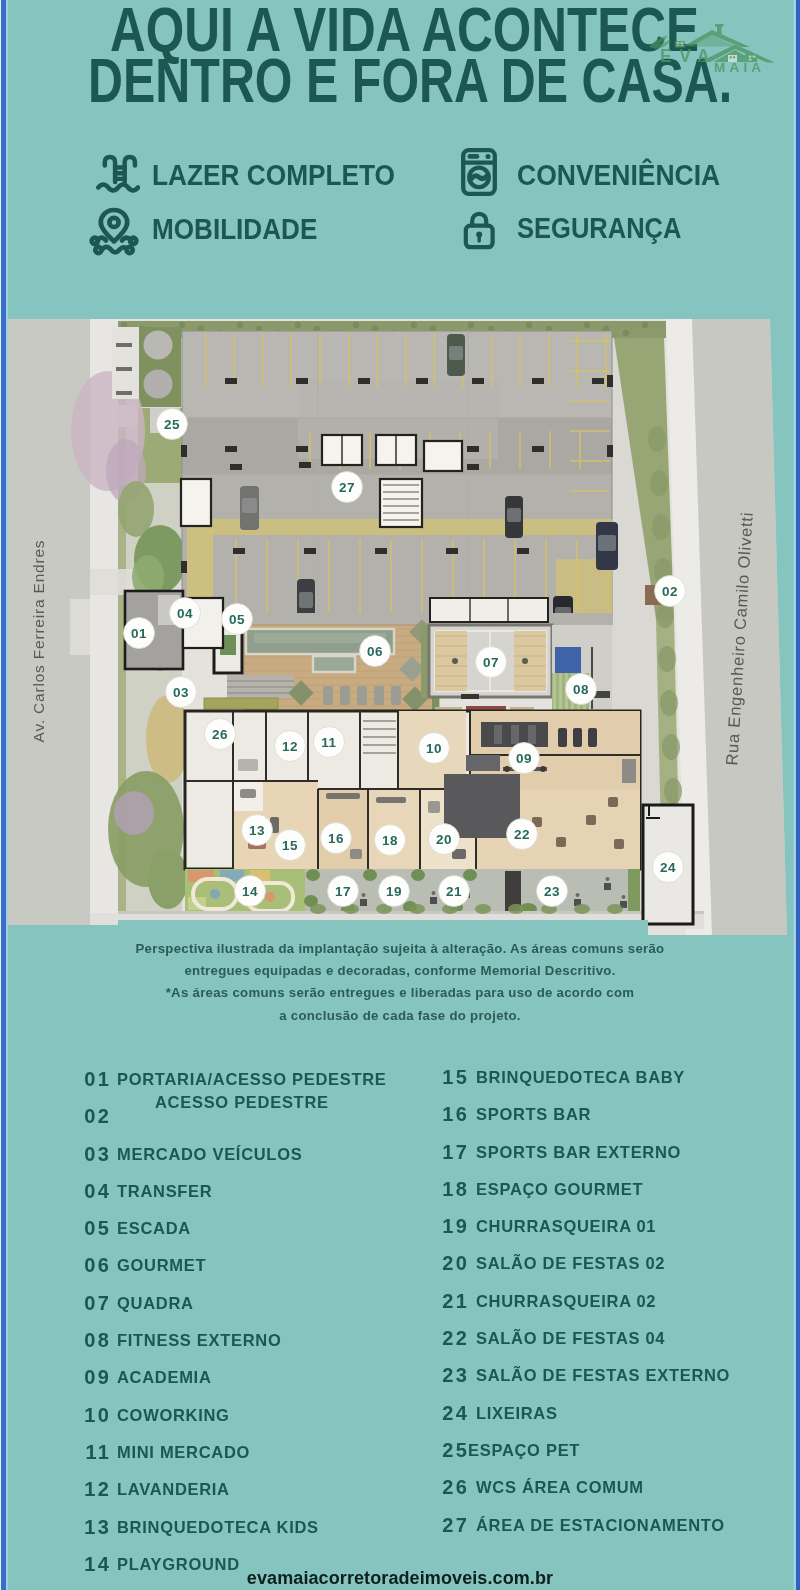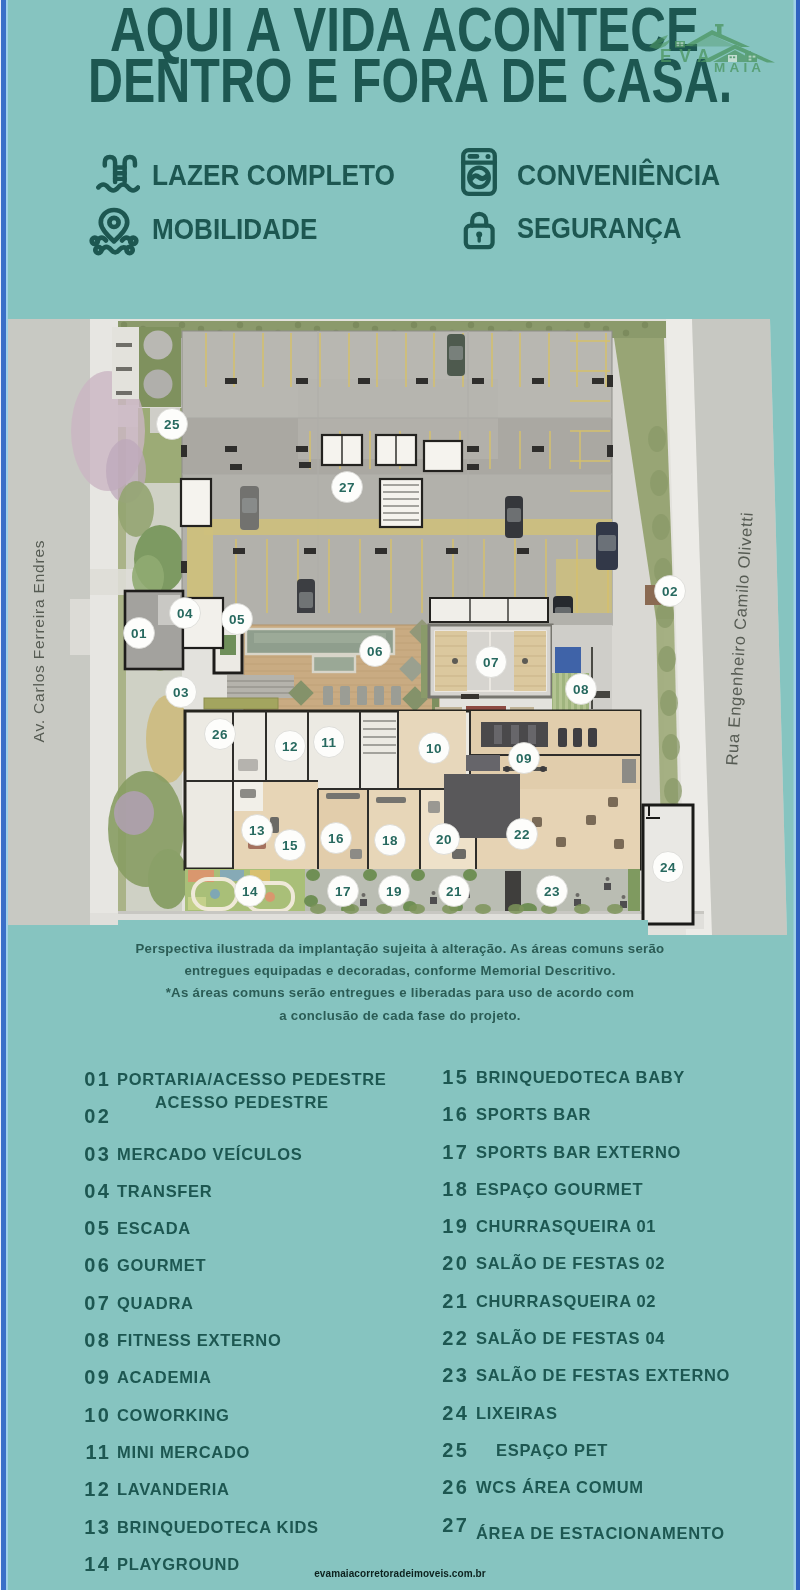--- a/index.html
+++ b/index.html
@@ -609,7 +609,7 @@
 <div class="lrow" style="left:362px;top:1402px;width:107px;text-align:right;"><span class="lnum">24</span></div>
 <div class="lrow ltxt" style="left:476px;top:1404px;">LIXEIRAS</div>
 <div class="lrow" style="left:362px;top:1439px;width:107px;text-align:right;"><span class="lnum">25</span></div>
-<div class="lrow ltxt" style="left:496px;top:1441px;">ESPAÇO PET</div>
+<div class="lrow ltxt" style="left:468px;top:1441px;">ESPAÇO PET</div>
 <div class="lrow" style="left:362px;top:1476px;width:107px;text-align:right;"><span class="lnum">26</span></div>
 <div class="lrow ltxt" style="left:476px;top:1478px;text-align:center;">WCS ÁREA COMUM</div>
 <div class="lrow" style="left:362px;top:1514px;width:107px;text-align:right;"><span class="lnum">27</span></div>

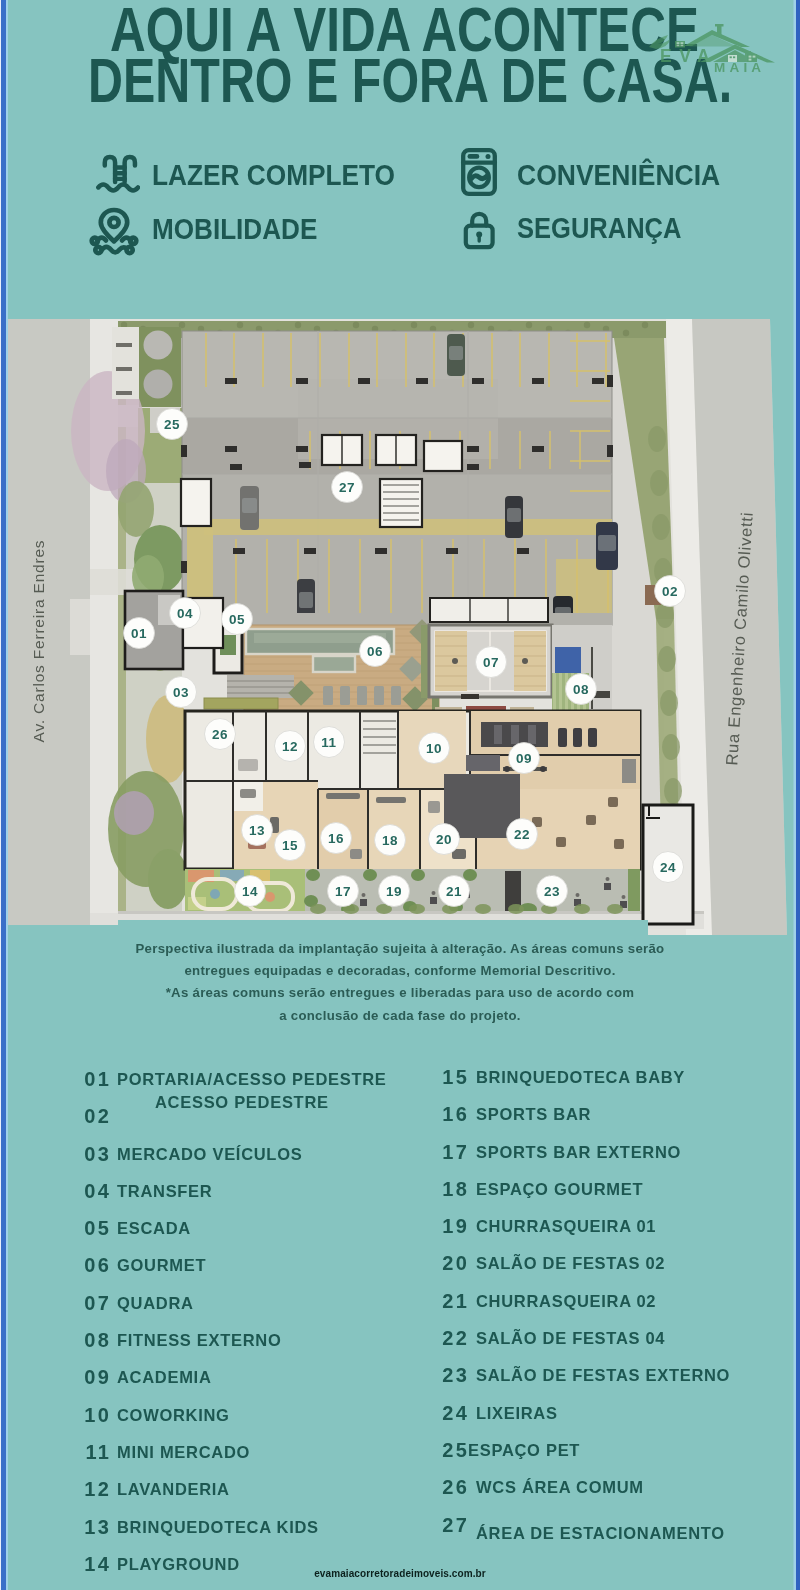--- a/index.html
+++ b/index.html
@@ -613,7 +613,7 @@
 <div class="lrow" style="left:362px;top:1476px;width:107px;text-align:right;"><span class="lnum">26</span></div>
 <div class="lrow ltxt" style="left:476px;top:1478px;text-align:center;">WCS ÁREA COMUM</div>
 <div class="lrow" style="left:362px;top:1514px;width:107px;text-align:right;"><span class="lnum">27</span></div>
-<div class="lrow ltxt" style="left:476px;top:1516px;margin-top:8px;">ÁREA DE ESTACIONAMENTO</div>
+<div class="lrow ltxt" style="left:476px;top:1516px;">ÁREA DE ESTACIONAMENTO</div>
 
 <div class="abs" id="url">evamaiacorretoradeimoveis.com.br</div>
 

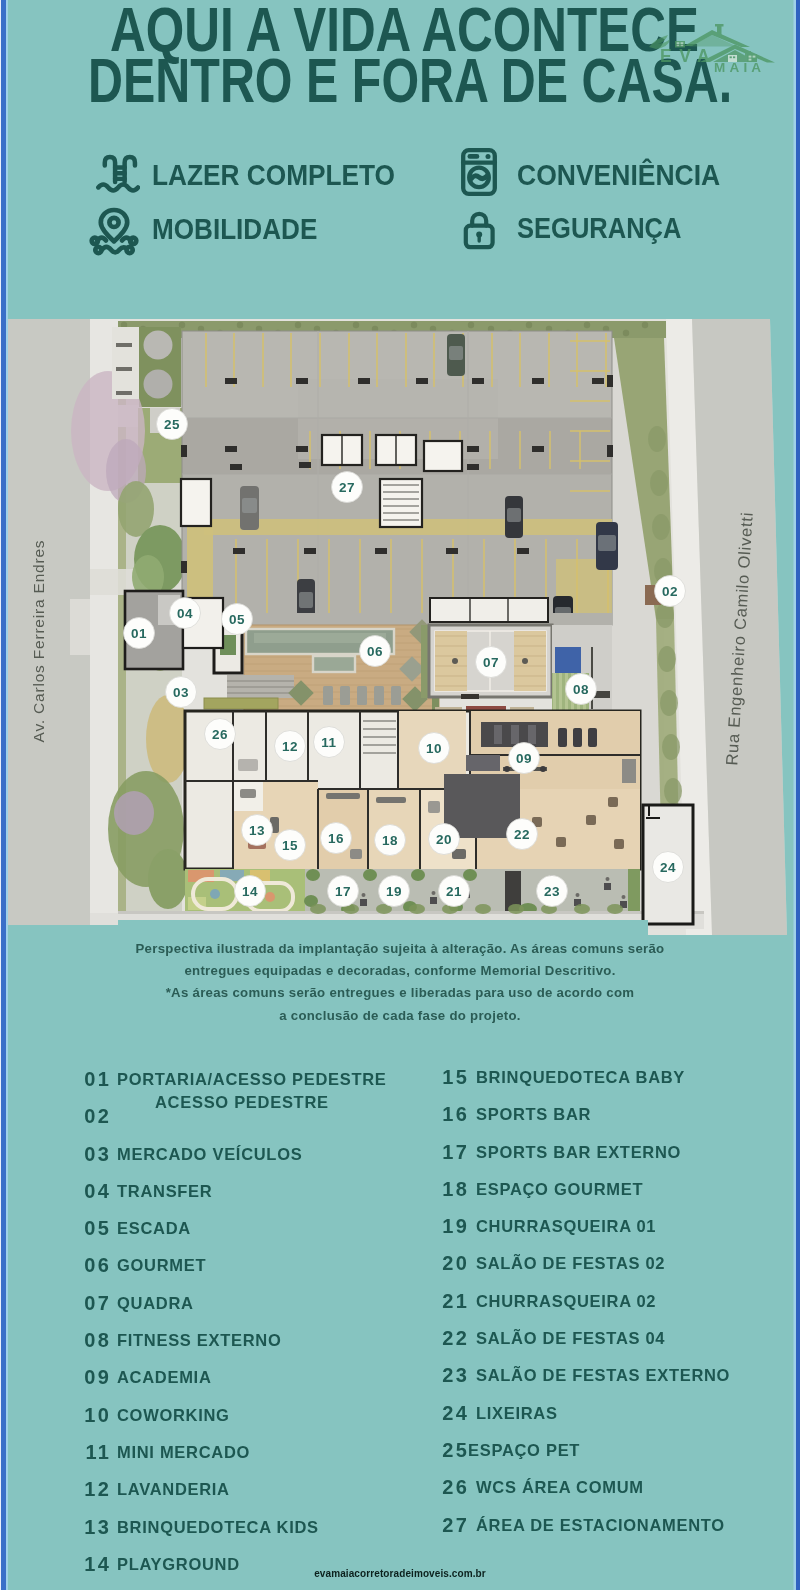--- a/index.html
+++ b/index.html
@@ -18,7 +18,7 @@
   .lnum{font-weight:bold;font-size:20px;letter-spacing:2.2px;}
   .ltxt{font-weight:bold;font-size:16.5px;letter-spacing:0.7px;}
   #url{left:0;top:1568px;width:800px;text-align:center;color:#0c211d;
-       font-weight:bold;font-size:10px;letter-spacing:0.1px;}
+       font-weight:bold;font-size:18px;letter-spacing:0.1px;}
 </style>
 </head>
 <body>

